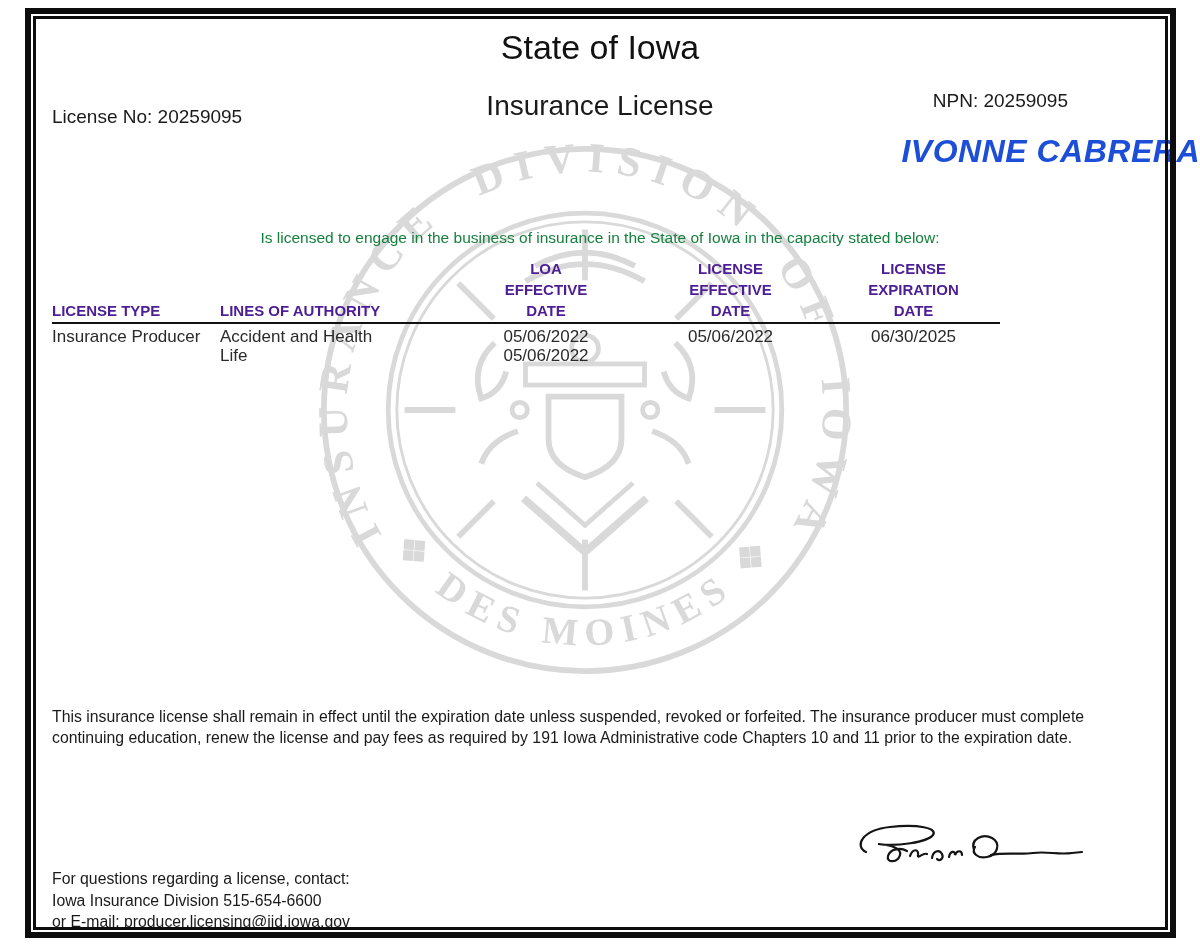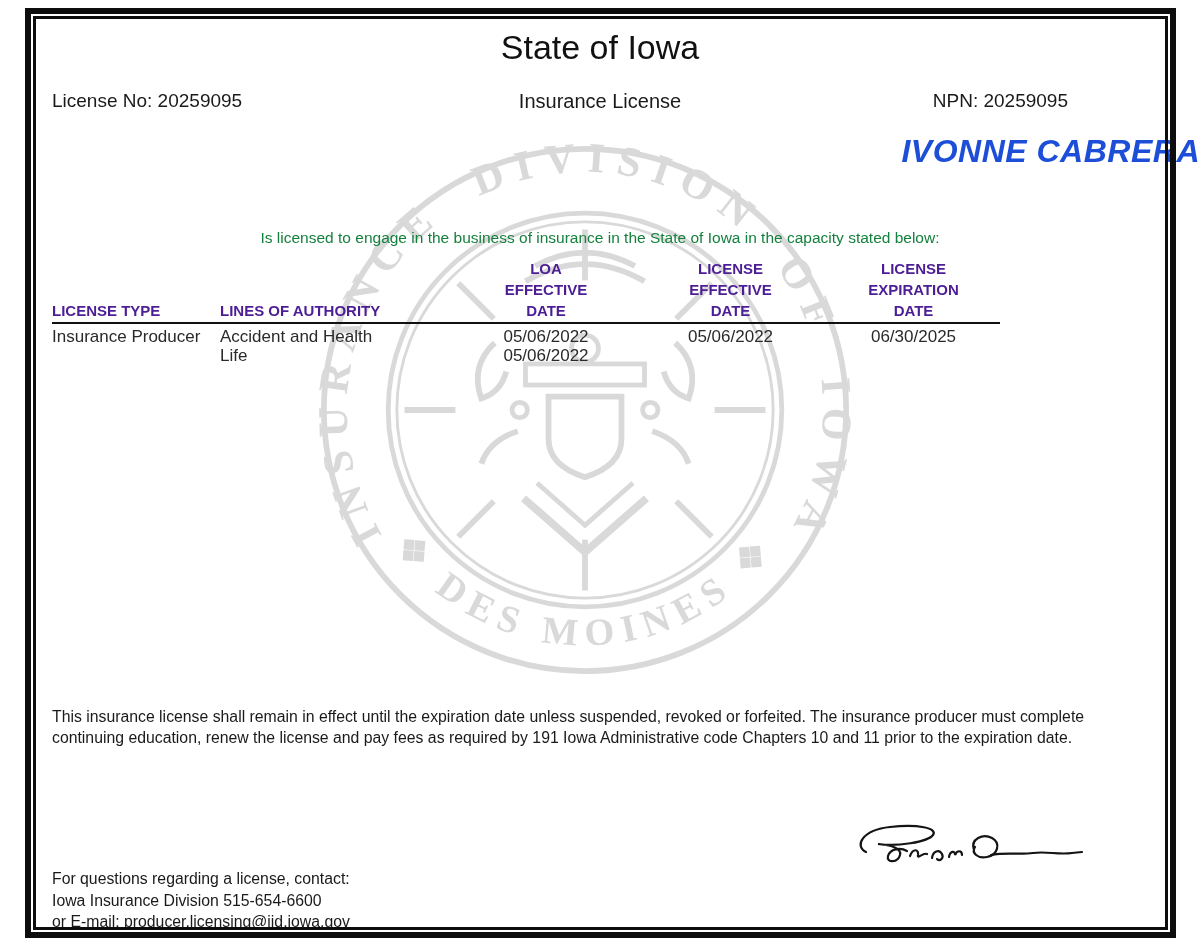--- a/index.html
+++ b/index.html
@@ -45,7 +45,7 @@
     text-align:center; font-size:34px; color:#111;
   }
   .lic-row { position:absolute; top:90px; left:0; width:100%; height:26px; }
-  .lic-no { position:absolute; left:52px; font-size:19px; }
+  .lic-no { position:absolute; left:52px; font-size:19px;margin-top:16px; }
   .doc-subtitle { position:absolute; left:0; width:100%; text-align:center; font-size:20px; }
   .npn { position:absolute; right:132px; font-size:19px; }
 

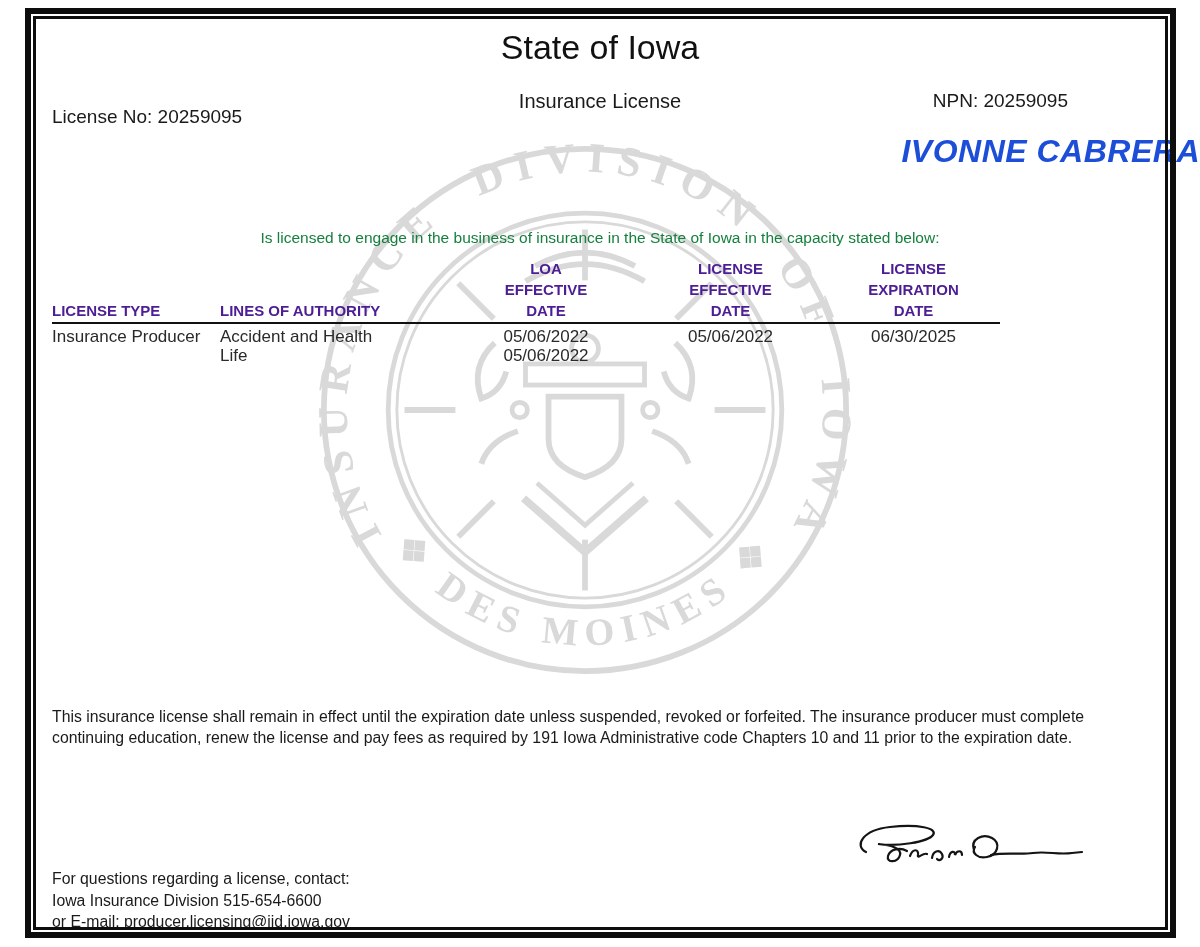--- a/index.html
+++ b/index.html
@@ -46,7 +46,7 @@
   }
   .lic-row { position:absolute; top:90px; left:0; width:100%; height:26px; }
   .lic-no { position:absolute; left:52px; font-size:19px;margin-top:16px; }
-  .doc-subtitle { position:absolute; left:0; width:100%; text-align:center; font-size:20px; }
+  .doc-subtitle { position:absolute; left:0; width:100%; text-align:center; font-size:28px; }
   .npn { position:absolute; right:132px; font-size:19px; }
 
   .licensee {

